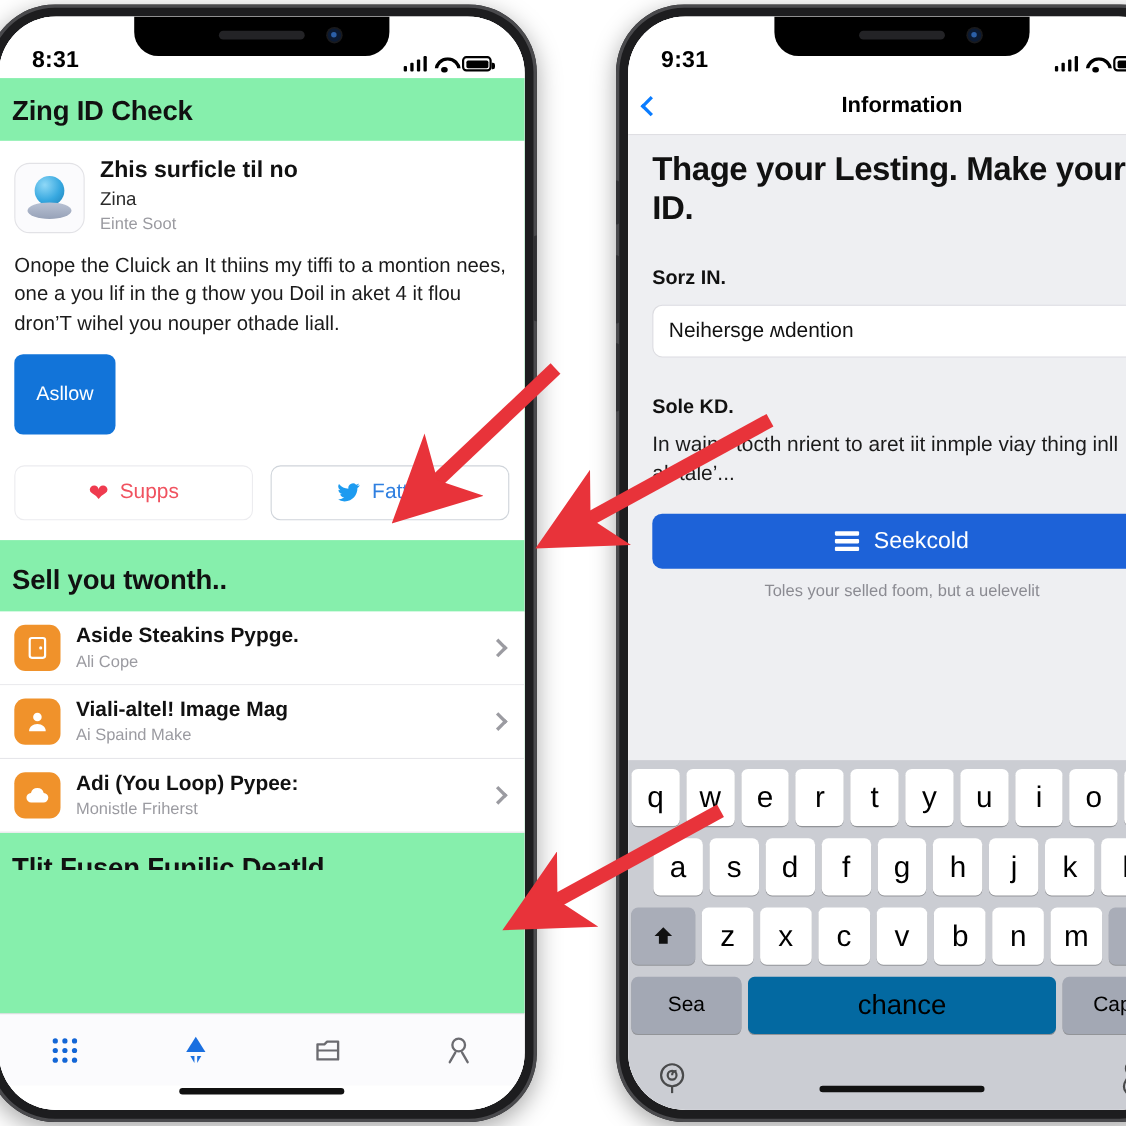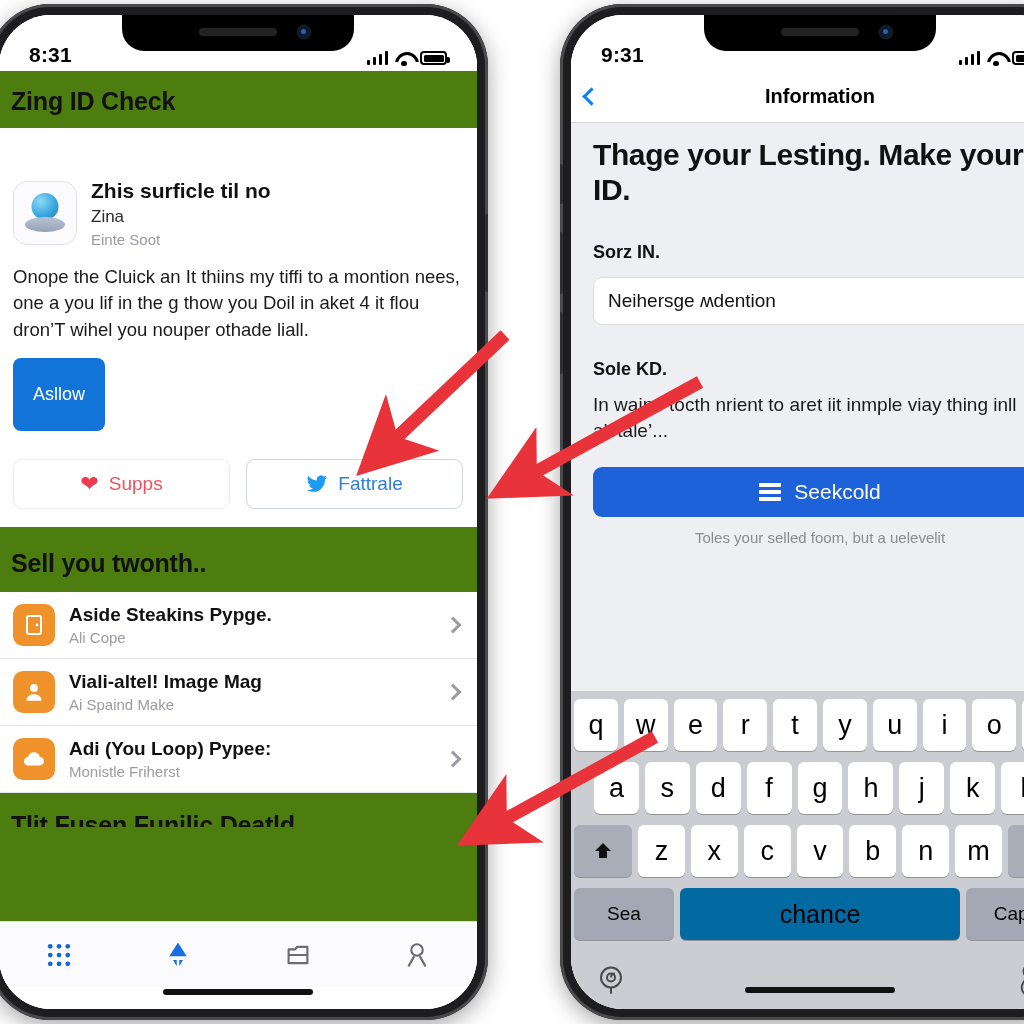--- a/index.html
+++ b/index.html
@@ -102,7 +102,7 @@
   }
 
   
-  .body-scroll { flex:1; background:#4d7c0f; overflow:hidden; position:relative; }
+  .body-scroll { flex:1; background:#86efac; overflow:hidden; position:relative; }
 
   .section-title {
     font-size:25px; font-weight:700; color:#111; padding: 16px 12px 12px 12px;

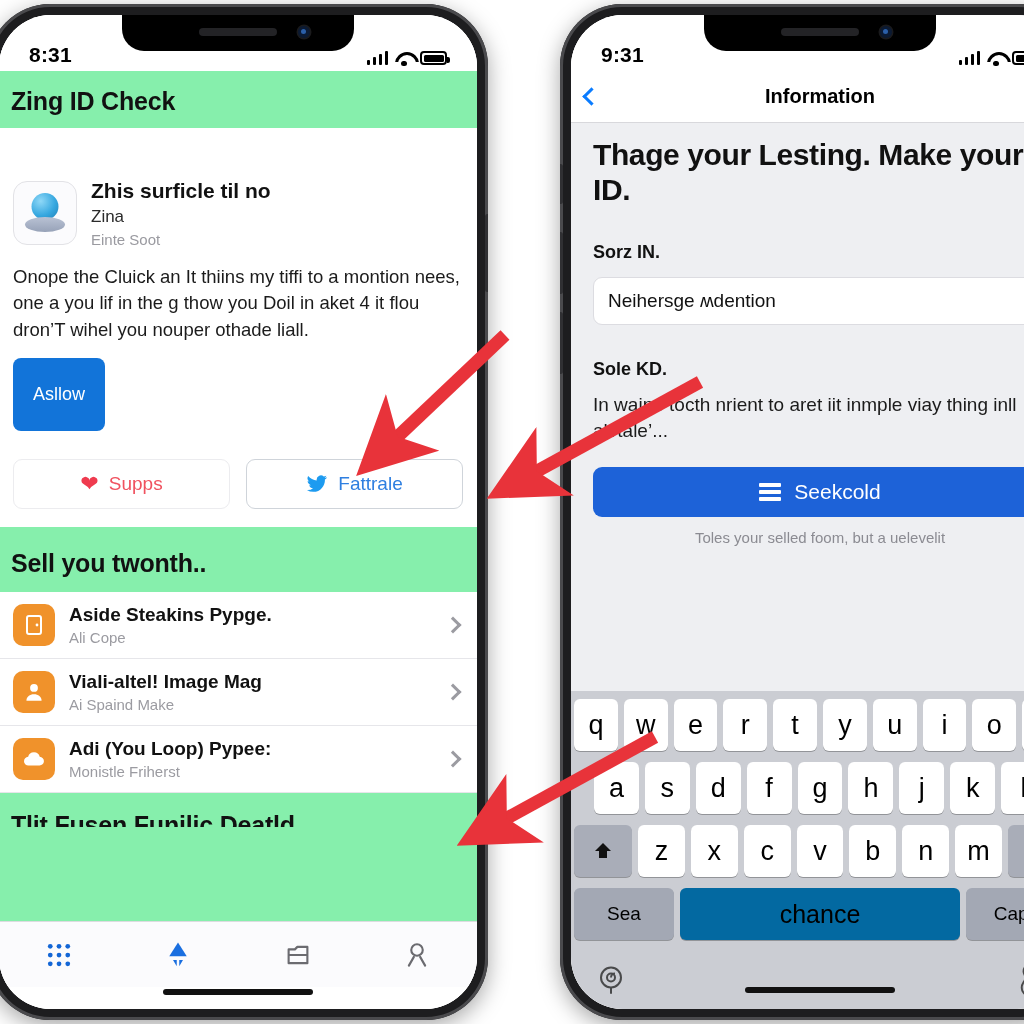--- a/index.html
+++ b/index.html
@@ -110,7 +110,7 @@
   }
   .card { background:#fff; padding: 14px 14px 18px 14px; }
 
-  .app-row { display:flex; gap:14px; align-items:center;margin-top:36px; }
+  .app-row { display:flex; gap:14px; align-items:flex-end; }
   .app-icon {
     width:64px; height:64px; border-radius:14px; background:#fbfbfd;
     border:1px solid #e2e2e6; flex:0 0 64px; position:relative; overflow:hidden;

